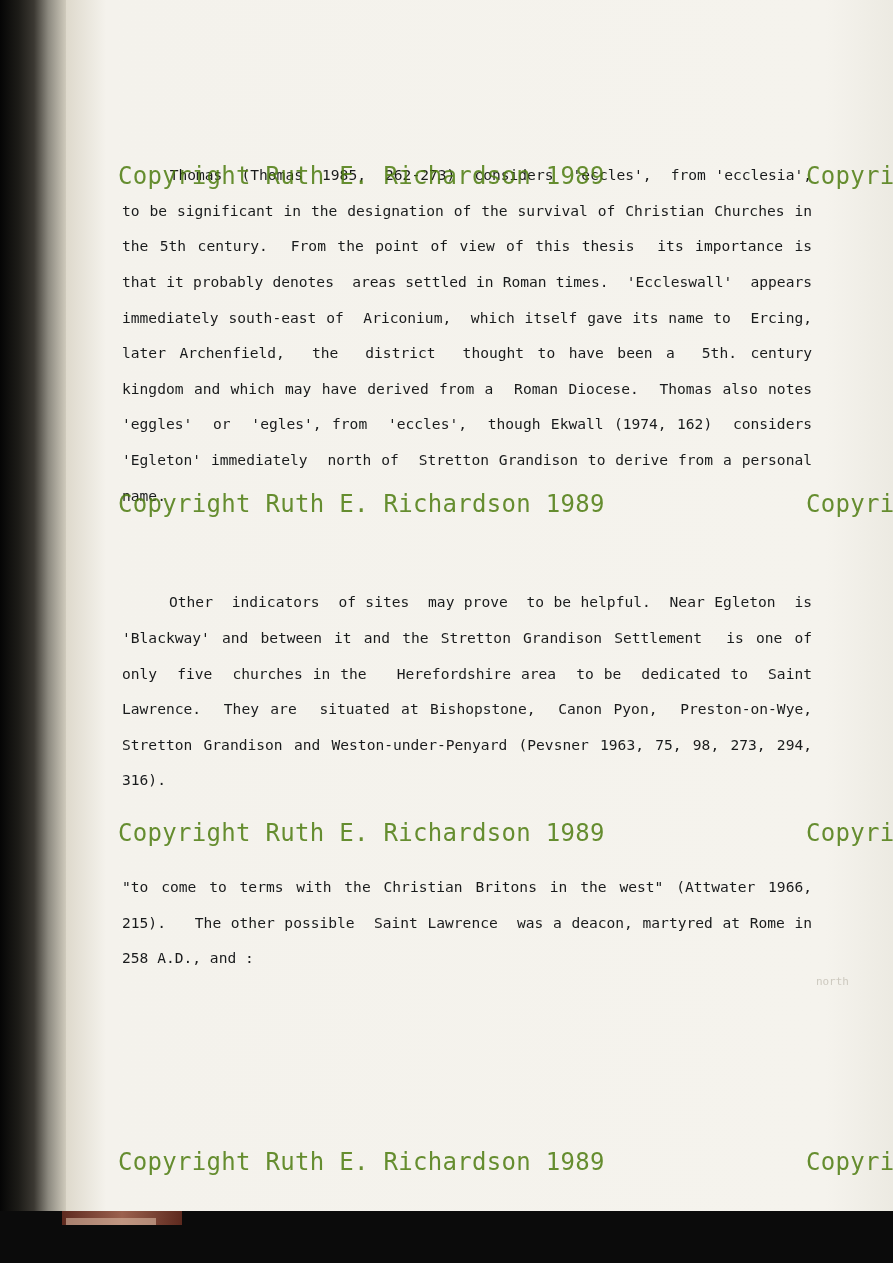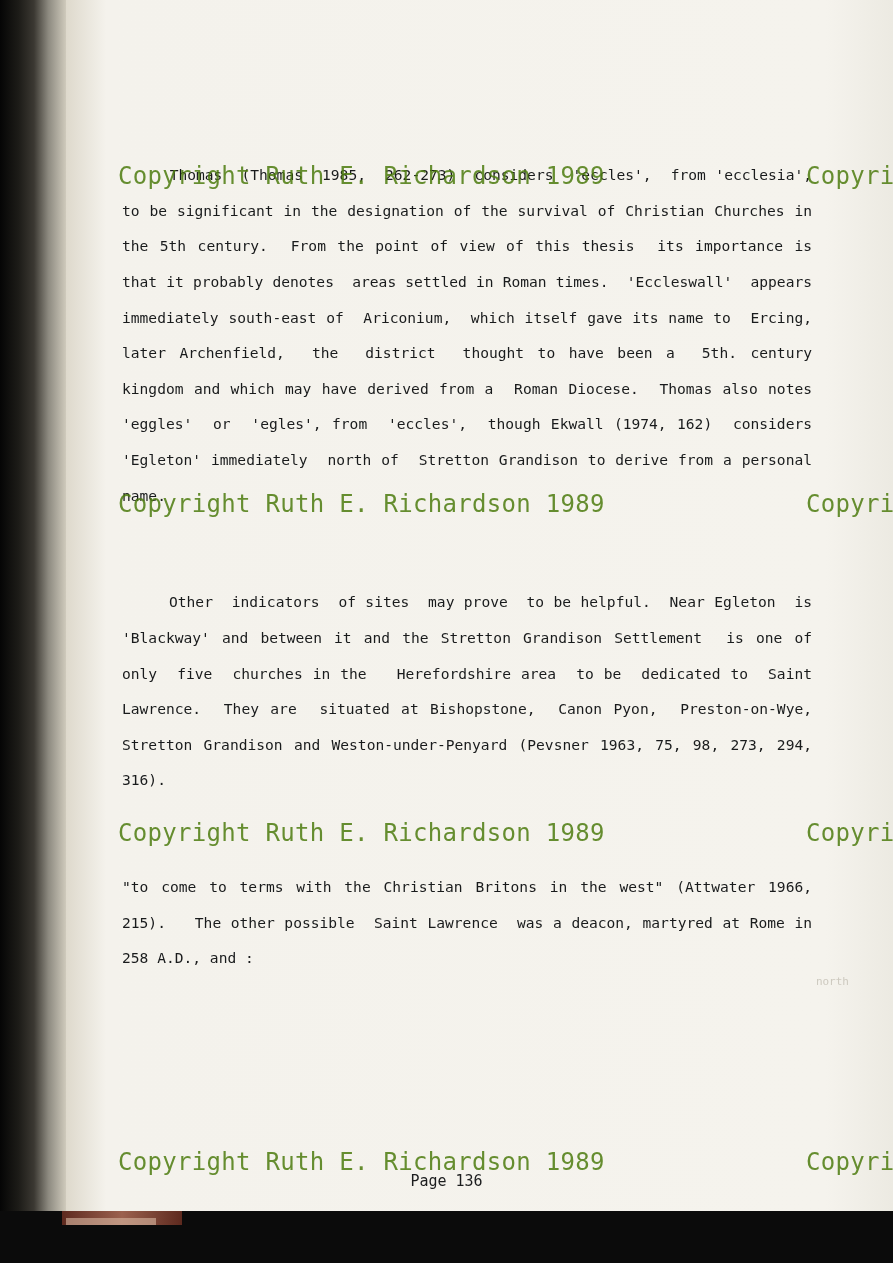--- a/index.html
+++ b/index.html
@@ -154,7 +154,6 @@
   <div class="wm wm-4">Copyright Ruth E. Richardson 1989</div>
   <div class="wm wm-4b">Copyright</div>
 
-  <div class="pagenum">Page 136</div>
 
   <div class="bottom-band"></div>
   <div class="bottom-strip"></div>

